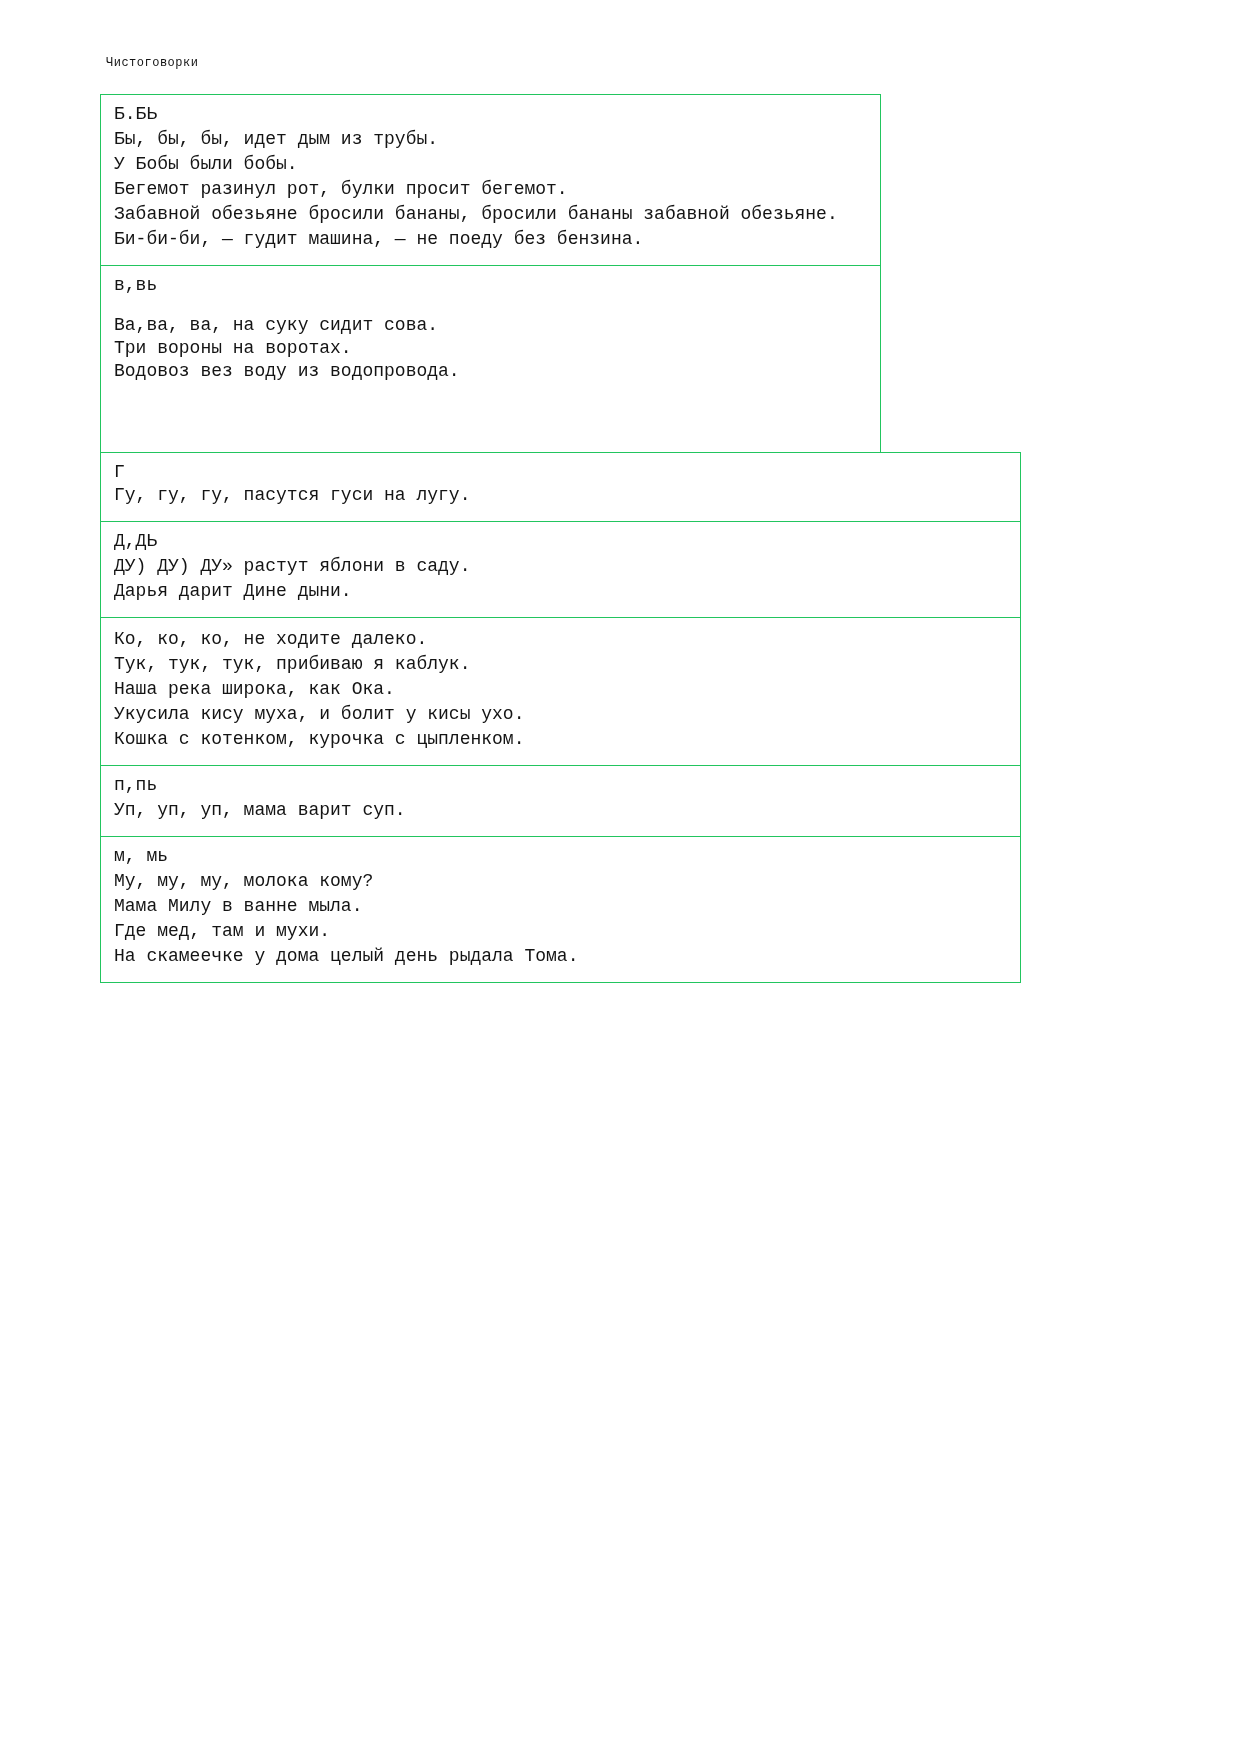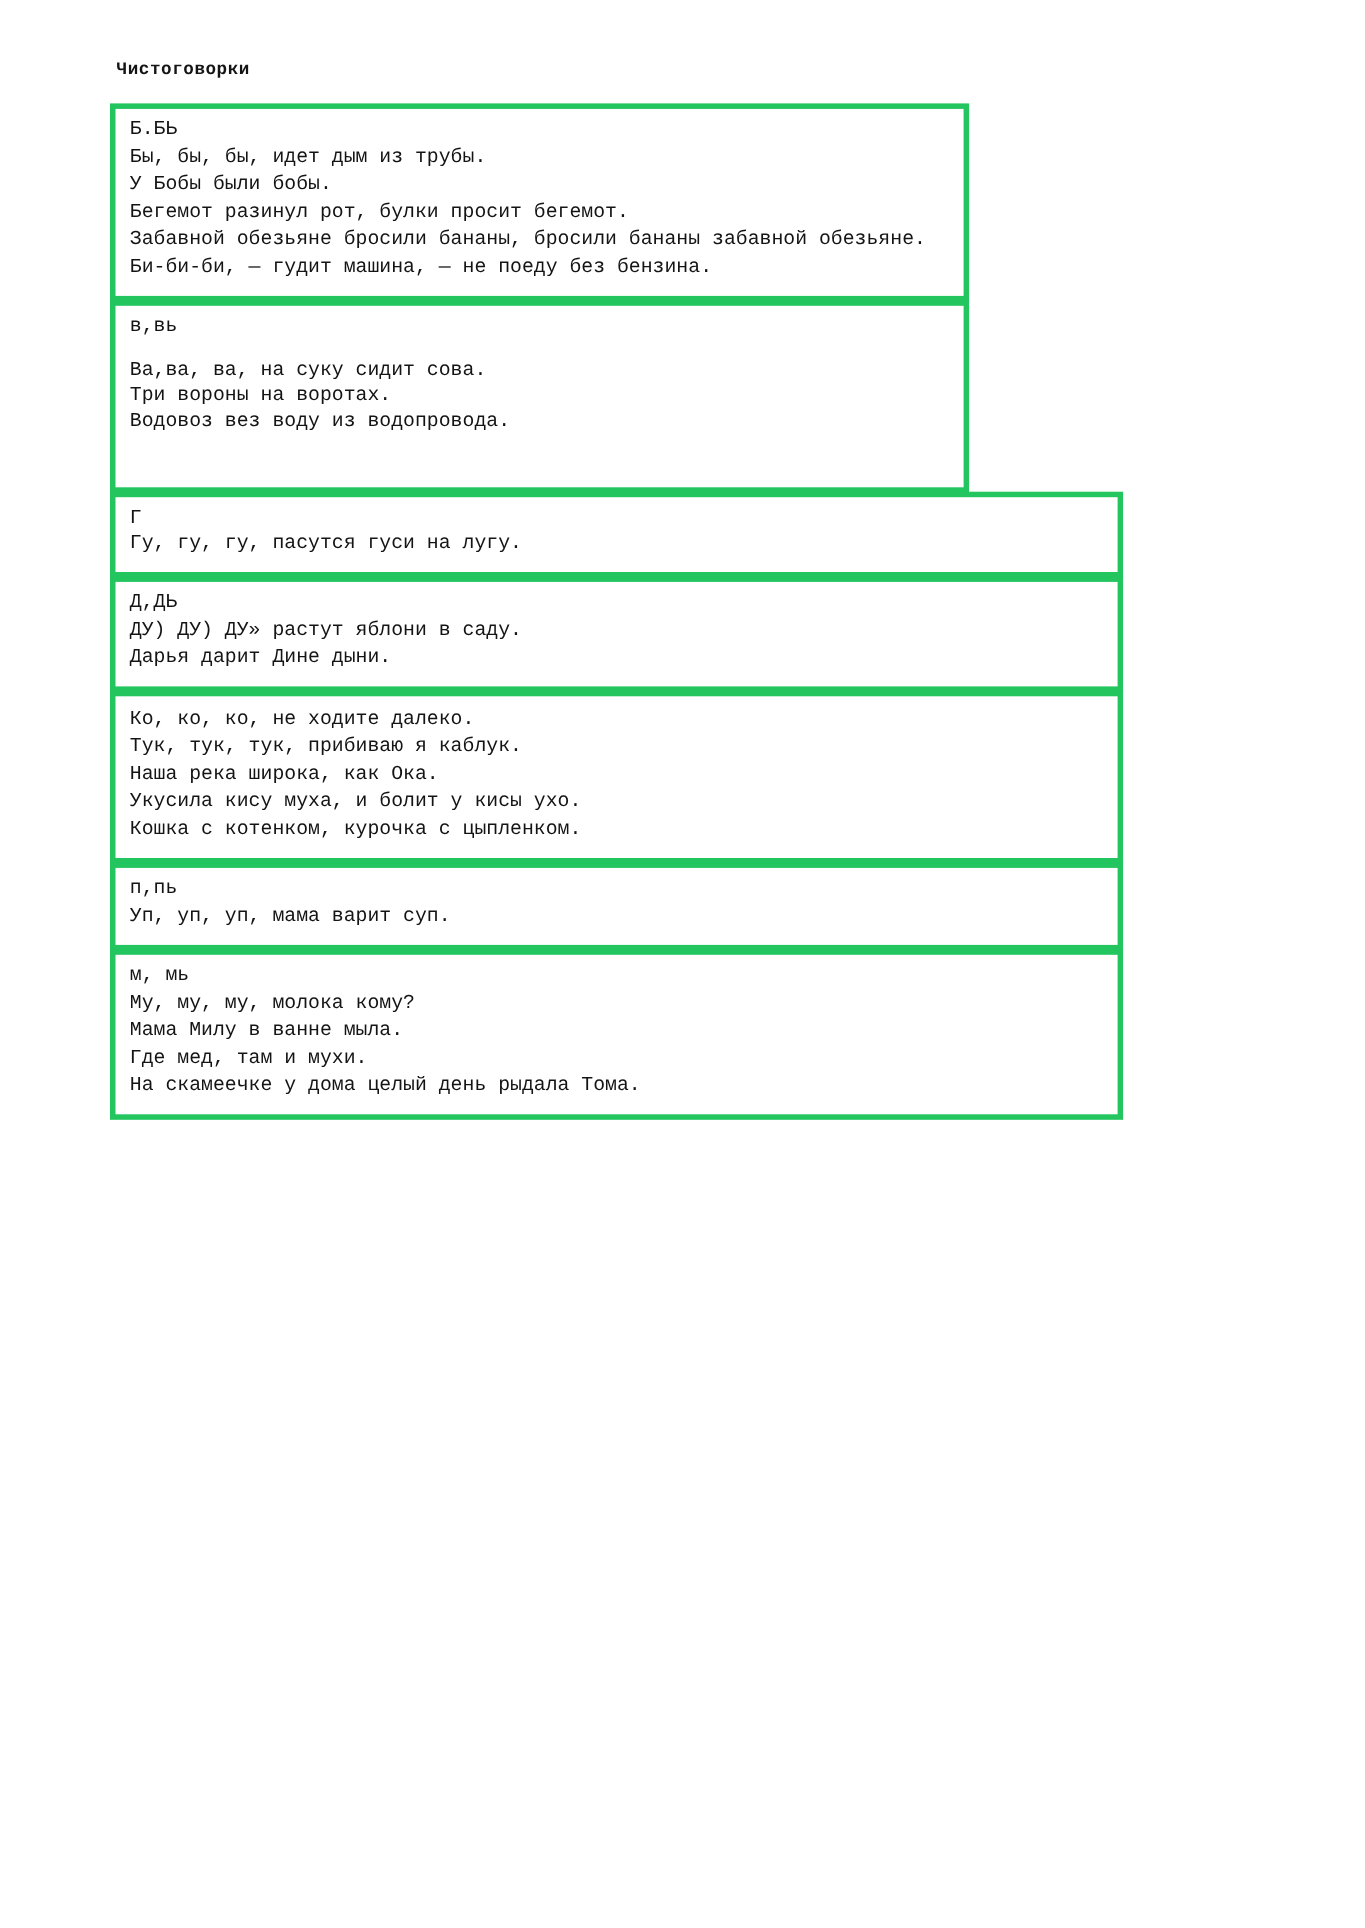--- a/index.html
+++ b/index.html
@@ -13,11 +13,10 @@
   }
   .page { padding: 52px 0 0 100px; }
   .doc-title {
-    font-size: 16px;
+    font-size: 12px;
     line-height: 23px;
     margin: 0 0 20px 6px;
     letter-spacing: 0.5px;
-    font-weight: bold;
   }
   .section-box {
     width: 921px;

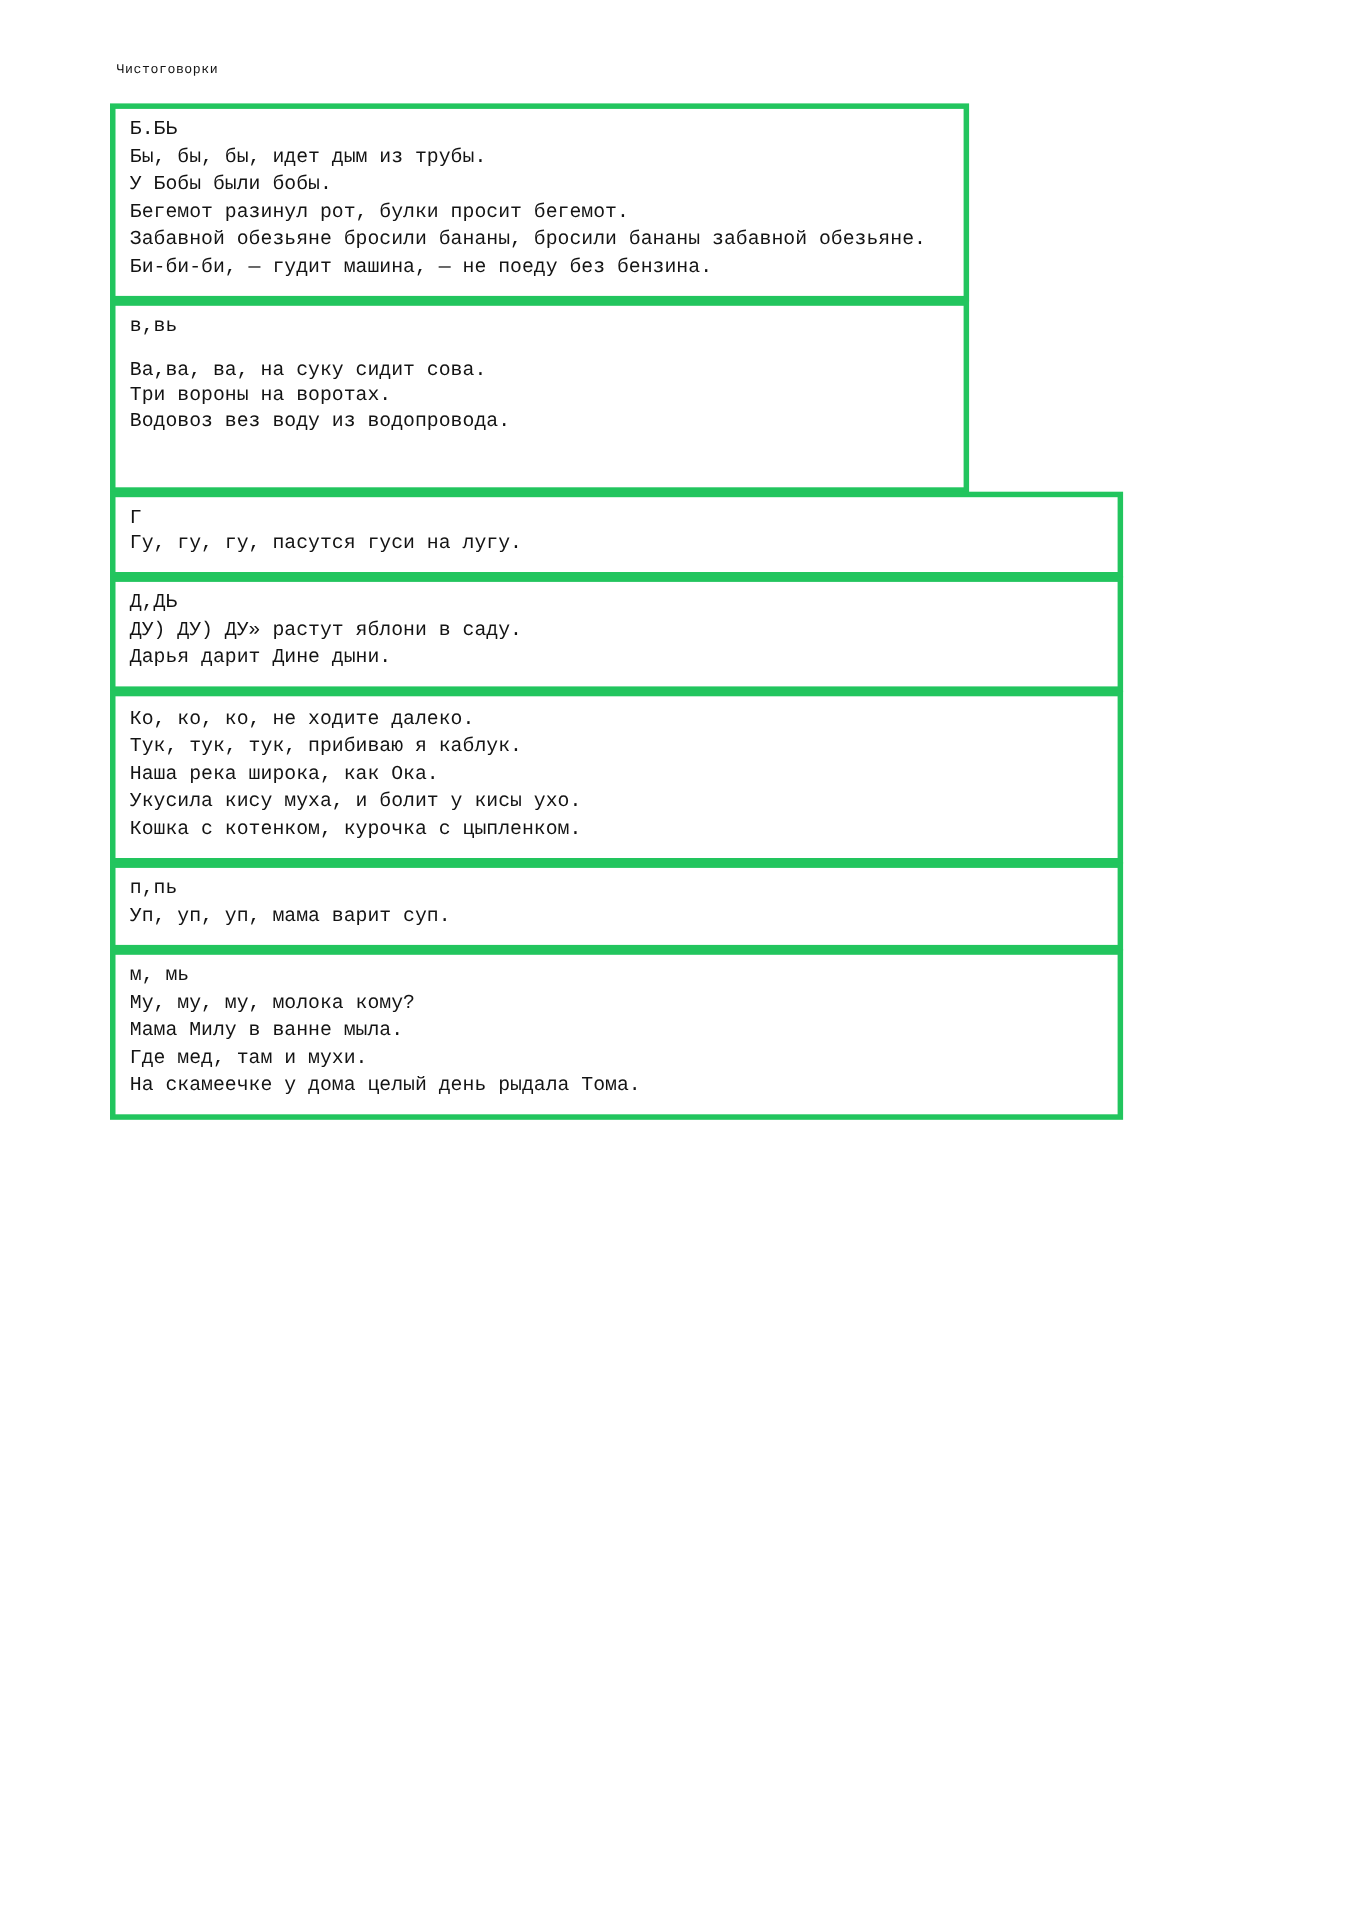--- a/index.html
+++ b/index.html
@@ -20,7 +20,7 @@
   }
   .section-box {
     width: 921px;
-    border: 5px solid #22c55e;
+    border: 1px solid #22c55e;
     margin-top: -1px;
     padding: 8px 14px 14px 13px;
     font-size: 18px;

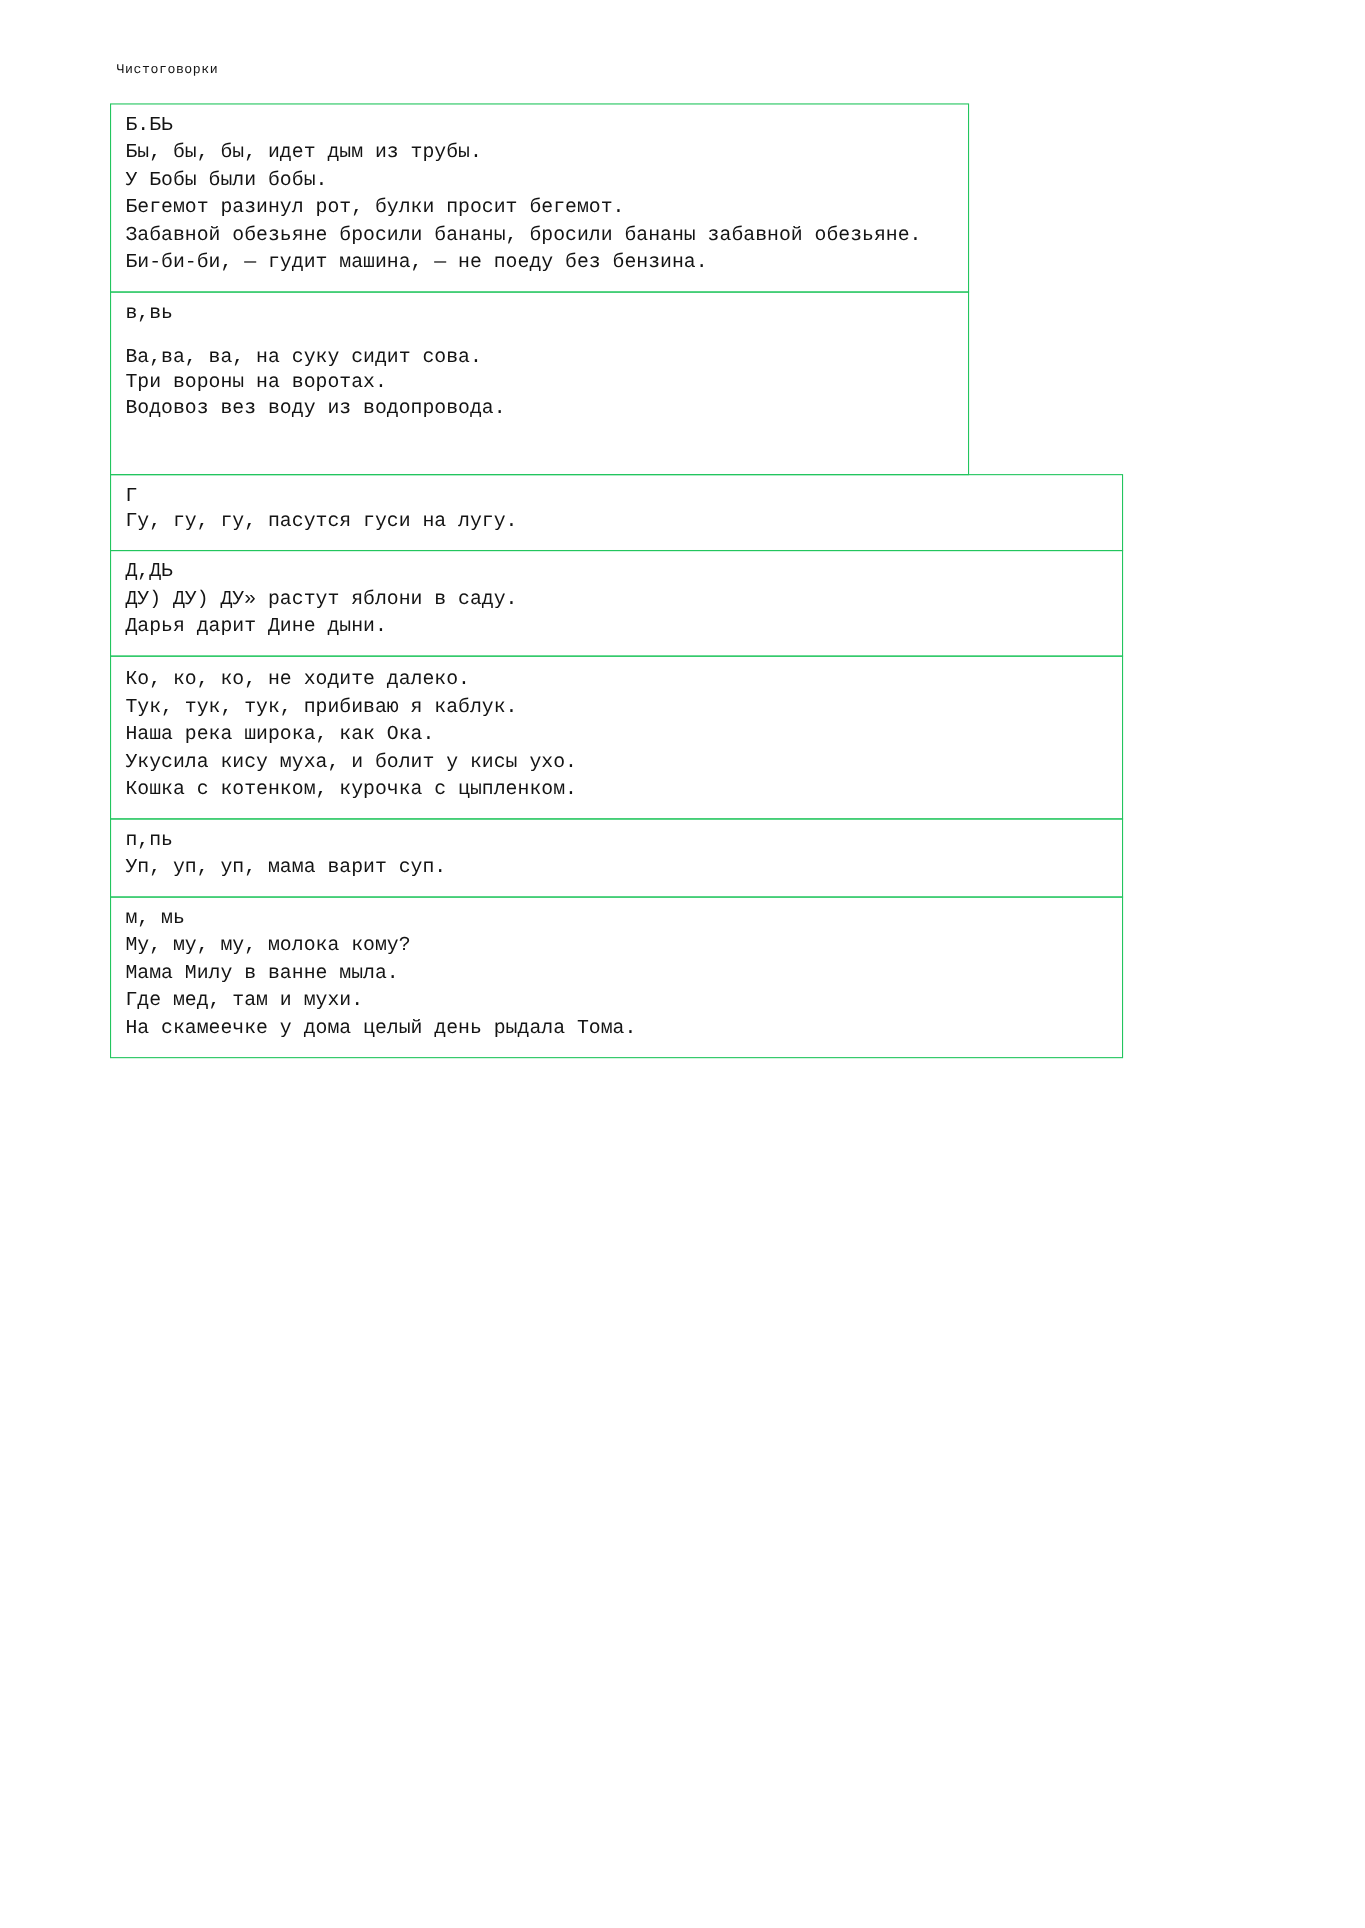--- a/index.html
+++ b/index.html
@@ -26,7 +26,7 @@
     font-size: 18px;
   }
   .section-box.narrow { width: 781px; }
-  .section-box.extra-bottom { padding-bottom: 48px; }
+  .section-box.extra-bottom { padding-bottom: 69px; }
   .section-header {
     line-height: 23px;
     white-space: pre-wrap;

